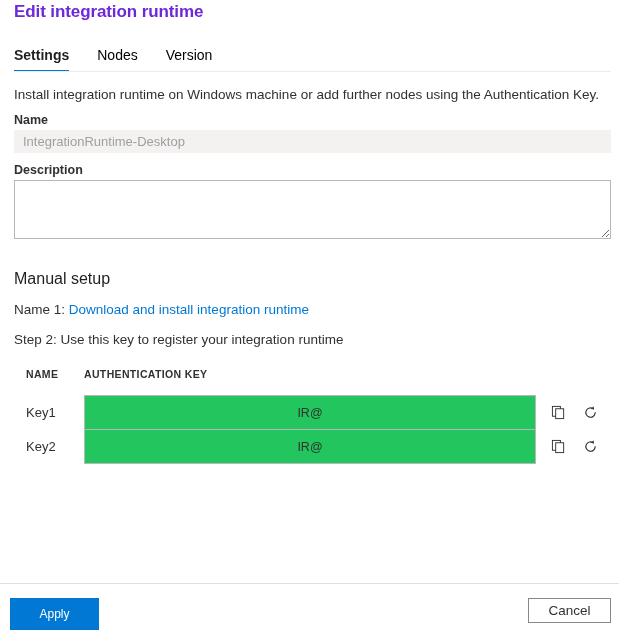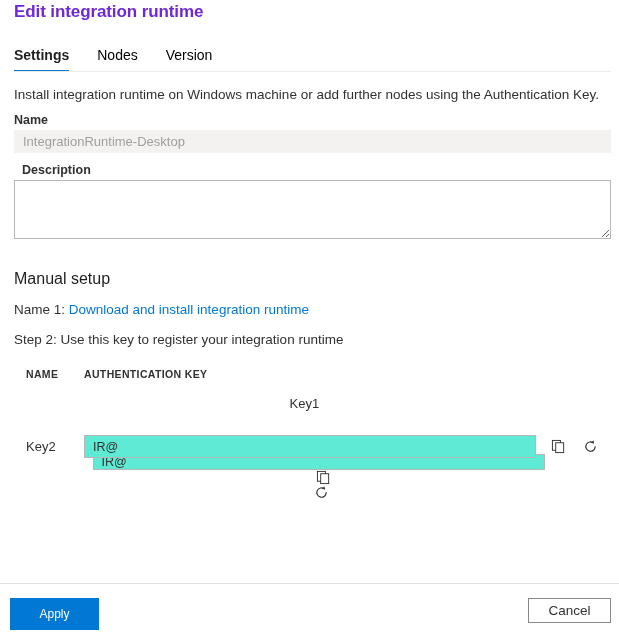--- a/index.html
+++ b/index.html
@@ -99,7 +99,7 @@
     color: #323130;
   }
   .label-name { left: 14px; top: 113px; }
-  .label-description { left: 22px; top: 163px; text-align: center; }
+  .label-description { left: 14px; top: 163px; text-align: center; }
 
   .name-input {
     position: absolute;

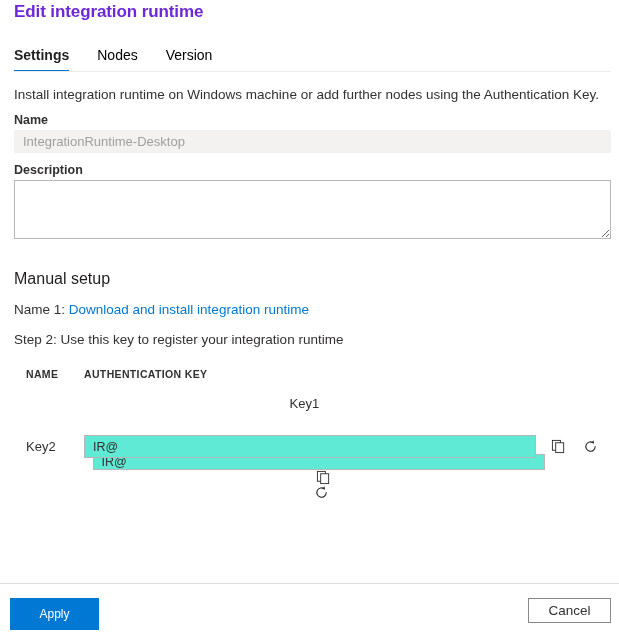--- a/index.html
+++ b/index.html
@@ -291,7 +291,7 @@
       <div class="col-key">AUTHENTICATION KEY</div>
     </div>
 
-    <div class="key-row" style="margin-top:14px;flex-direction:column;">
+    <div class="key-row" style="margin-top:14px;">
       <div class="rowlabel">Key1</div>
       <input class="key-input" type="text" readonly="" value="IR@" style="">
       <button class="icon-btn" title="Copy">

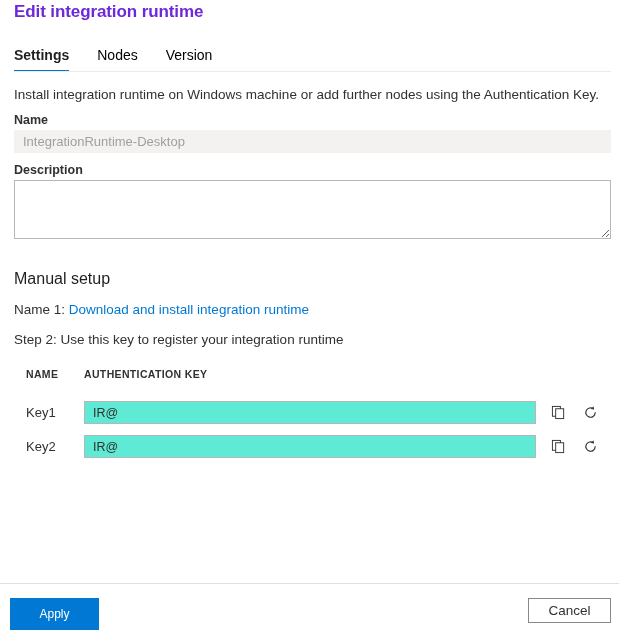--- a/index.html
+++ b/index.html
@@ -190,15 +190,16 @@
   }
   .key-input {
     width: 452px;
-    height: 23px;
+    height: 35px;
     box-sizing: border-box;
     border: 1px solid #b7b7b7;
-    background: #5eead4;
+    background: #22c55e;
     color: #323130;
     font-size: 12.5px;
     font-family: "Liberation Sans", sans-serif;
     padding: 0 8px;
     outline: none;
+    text-align: center;
   }
   .icon-btn {
     width: 26px;

